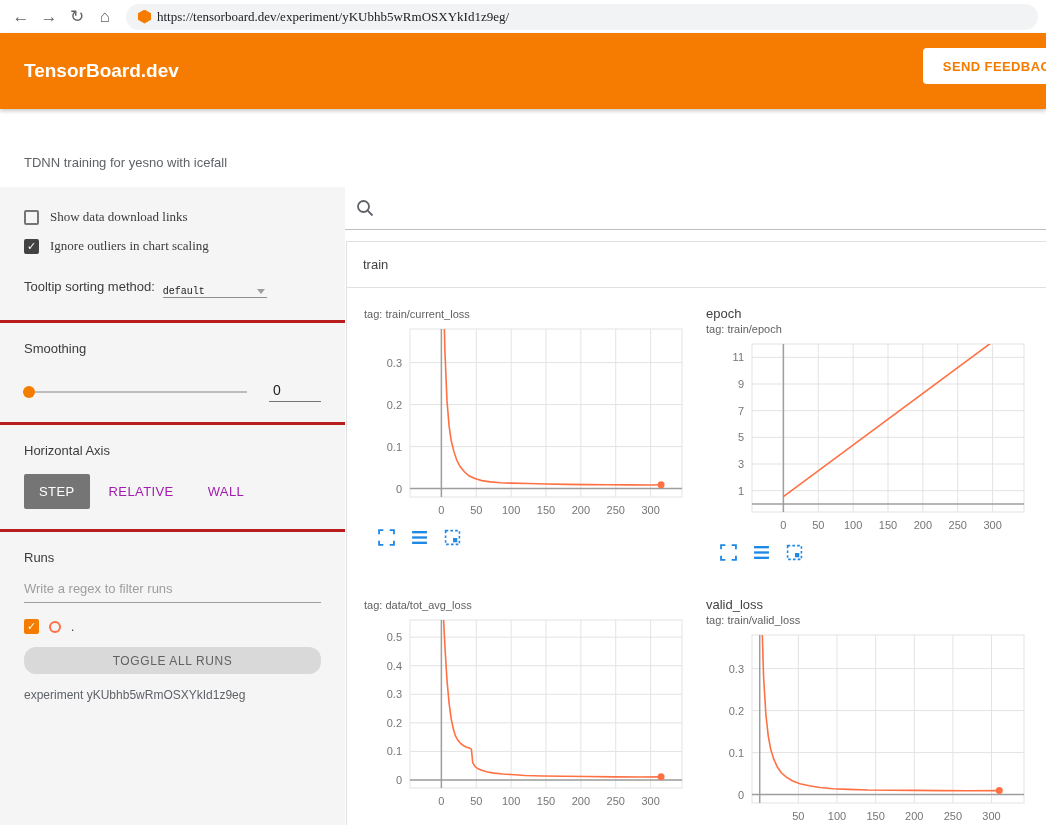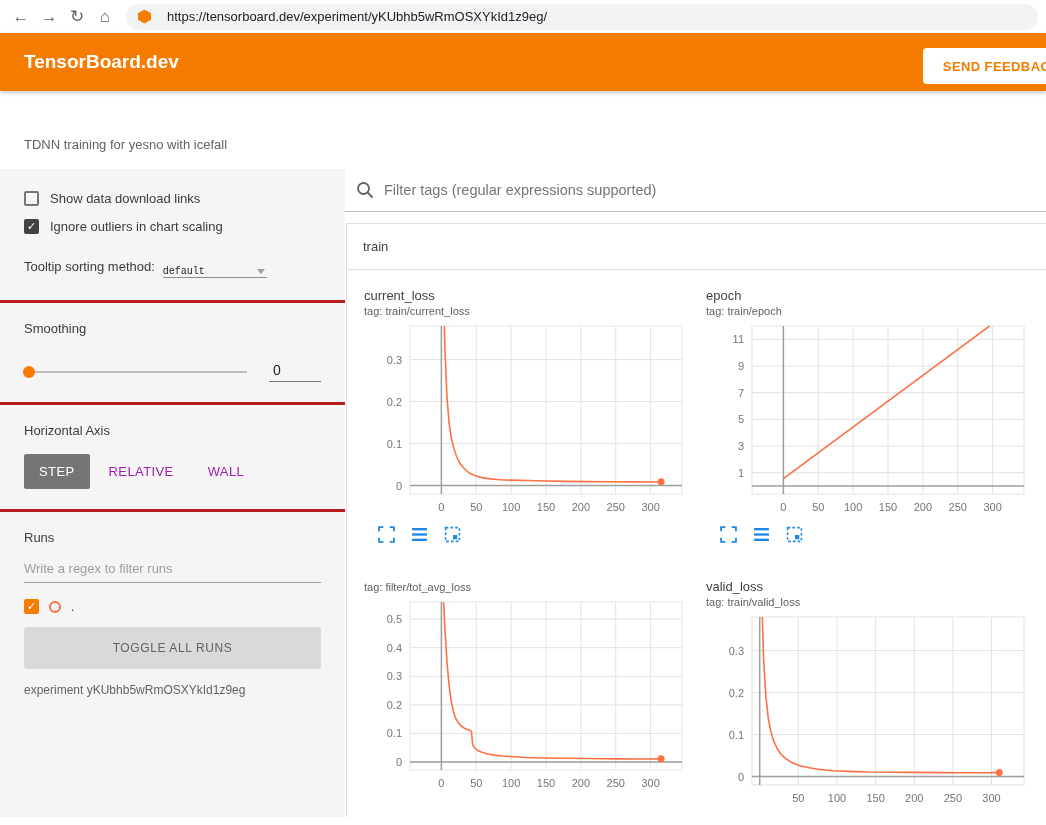--- a/index.html
+++ b/index.html
@@ -11,7 +11,7 @@
   .nav-ic { width:26px; height:26px; display:flex; align-items:center; justify-content:center;
             color:#5f6368; font-size:17px; border-radius:50%; cursor:pointer; }
   .url-pill { flex:1; height:26px; background:#f1f3f4; border-radius:14px; display:flex;
-              align-items:center; padding:0 12px; gap:16px; margin-left:6px; }
+              align-items:center; padding:0 12px; gap:6px; margin-left:6px;font-family:Liberation Serif, serif; }
   .favicon { width:13px; height:14px; background:#f57c00; flex-shrink:0;
              clip-path:polygon(50% 0,100% 26%,100% 74%,50% 100%,0 74%,0 26%); }
   .url-text { font-size:13px; color:#202124; white-space:nowrap; }

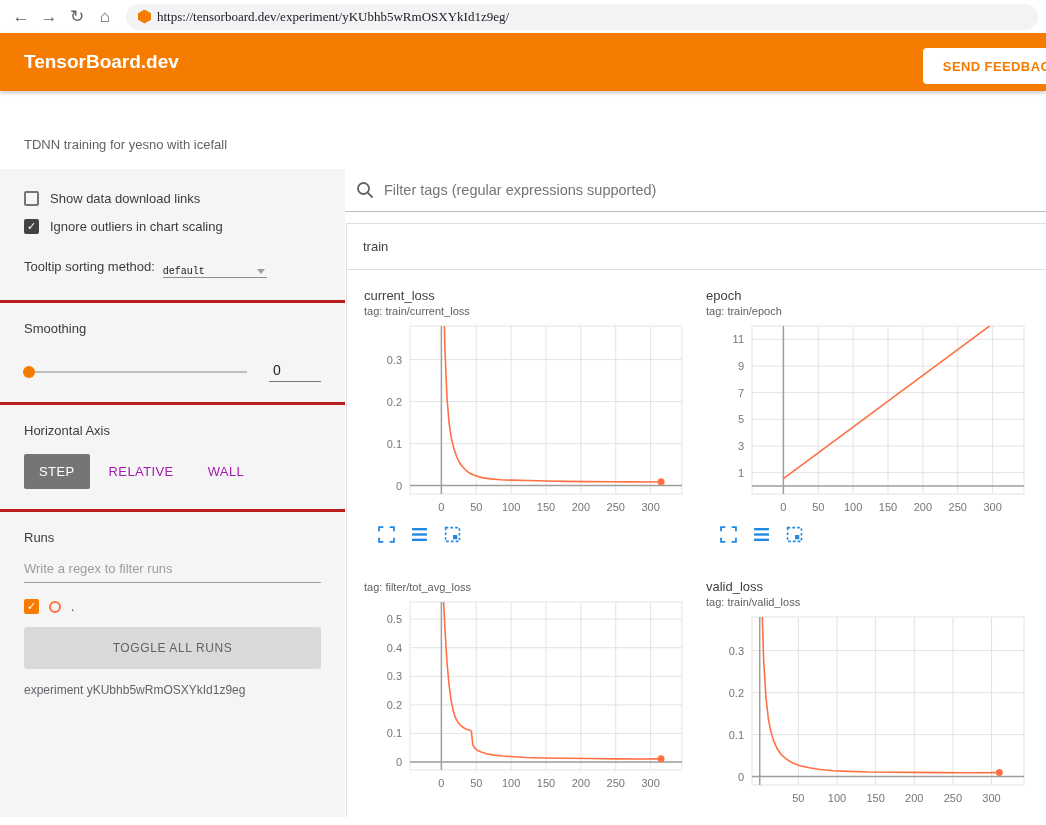--- a/index.html
+++ b/index.html
@@ -17,7 +17,7 @@
   .url-text { font-size:13px; color:#202124; white-space:nowrap; }
 
   
-  .app-header { height:58px; background:#f57c00; display:flex; align-items:center;
+  .app-header { height:76px; background:#f57c00; display:flex; align-items:center;
                 padding:4px 24px; position:relative; box-shadow:0 2px 4px rgba(0,0,0,.22); z-index:5;gap:47px; }
   .brand { color:#fff; font-size:19px; font-weight:bold; white-space:nowrap; cursor:pointer; }
   .tabs { display:flex; margin-left:50px; height:66px; }

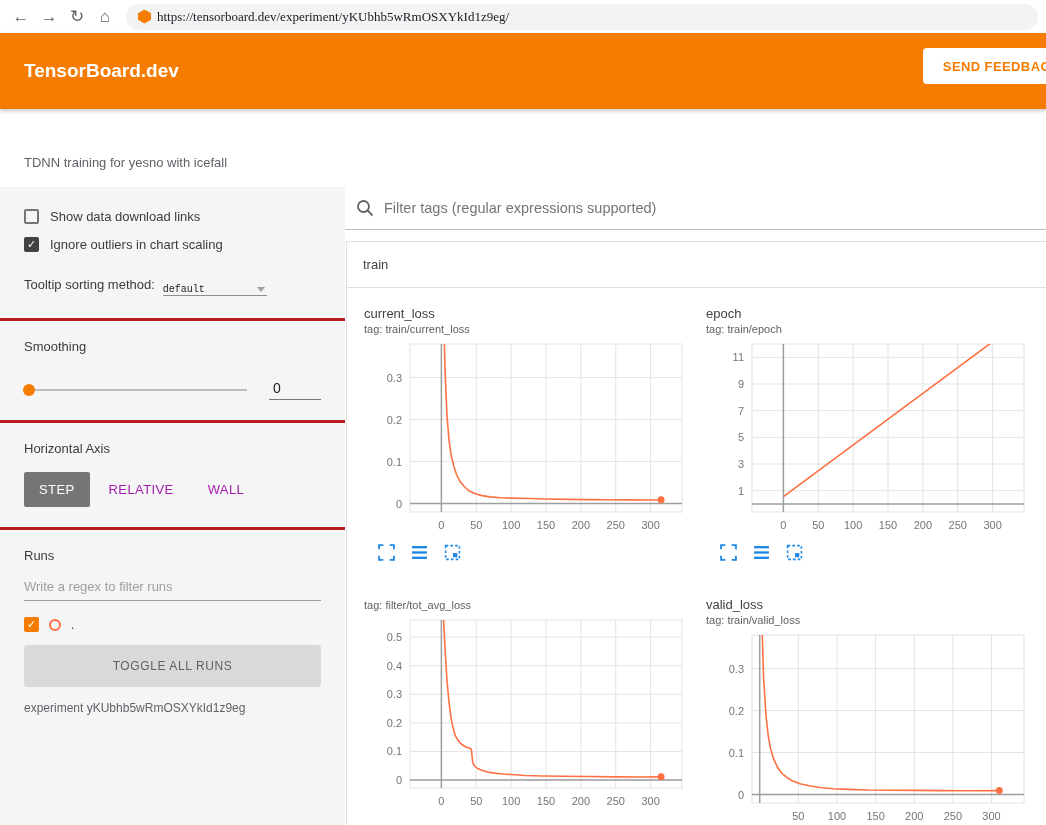--- a/index.html
+++ b/index.html
@@ -36,7 +36,7 @@
   .sidebar { width:345px; flex-shrink:0; background:#f5f5f5; padding-top:22px; color:#3c3c3c; overflow:hidden; }
   .side-sec { padding:0 24px 22px 24px; }
   .side-sec.bordered { border-top:3px solid #b91c1c; padding-top:18px; padding-bottom:20px; }
-  .cb-row { display:flex; align-items:center; gap:11px; margin-bottom:13px; cursor:pointer; }
+  .cb-row { display:flex; align-items:center; gap:11px; margin-bottom:13px; cursor:pointer;font-family:Liberation Serif, serif; }
   .cb { width:15px; height:15px; border:2px solid #757575; border-radius:2px; background:transparent;
         flex-shrink:0; display:flex; align-items:center; justify-content:center; font-size:11px; color:#fff; }
   .cb.dark { background:#424242; border-color:#424242; }

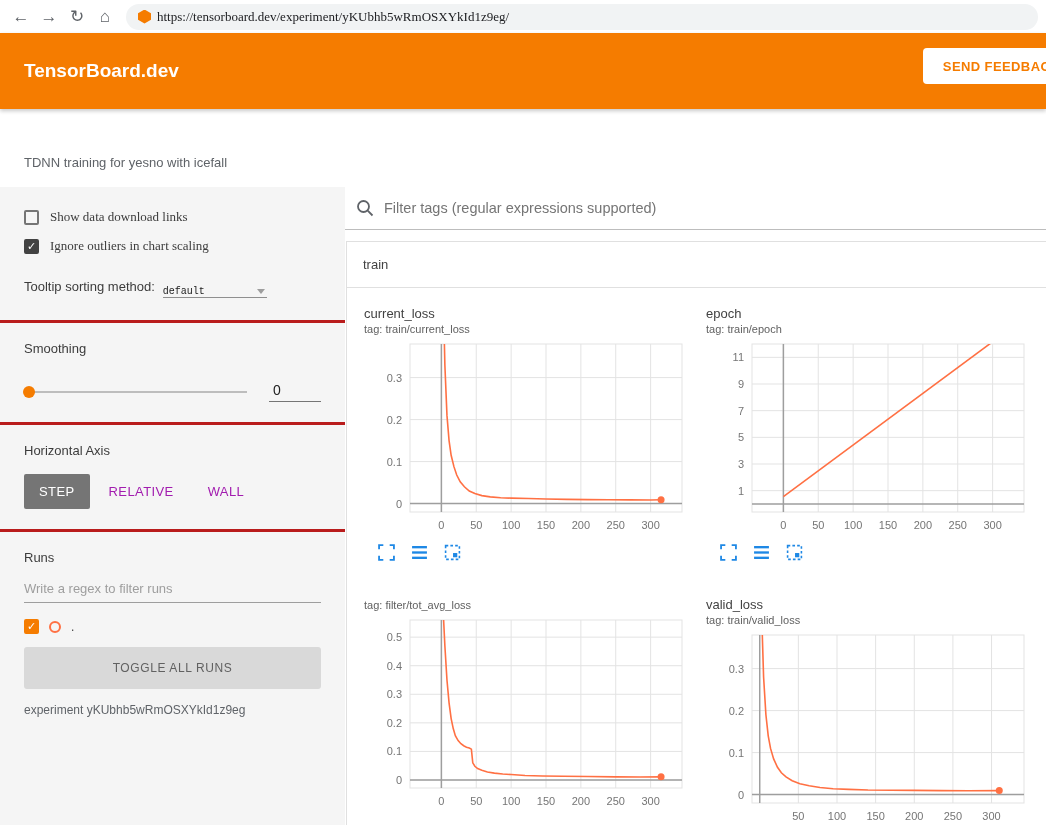--- a/index.html
+++ b/index.html
@@ -171,7 +171,6 @@
           <circle cx="8.5" cy="8.5" r="5.5" fill="none" stroke="#5f6368" stroke-width="1.8"></circle>
           <line x1="12.7" y1="12.7" x2="17.5" y2="17.5" stroke="#5f6368" stroke-width="1.8"></line>
         </svg>
-        <input class="filter-input" placeholder="Filter tags (regular expressions supported)" style="">
       </div>
 
       <div class="group-card">

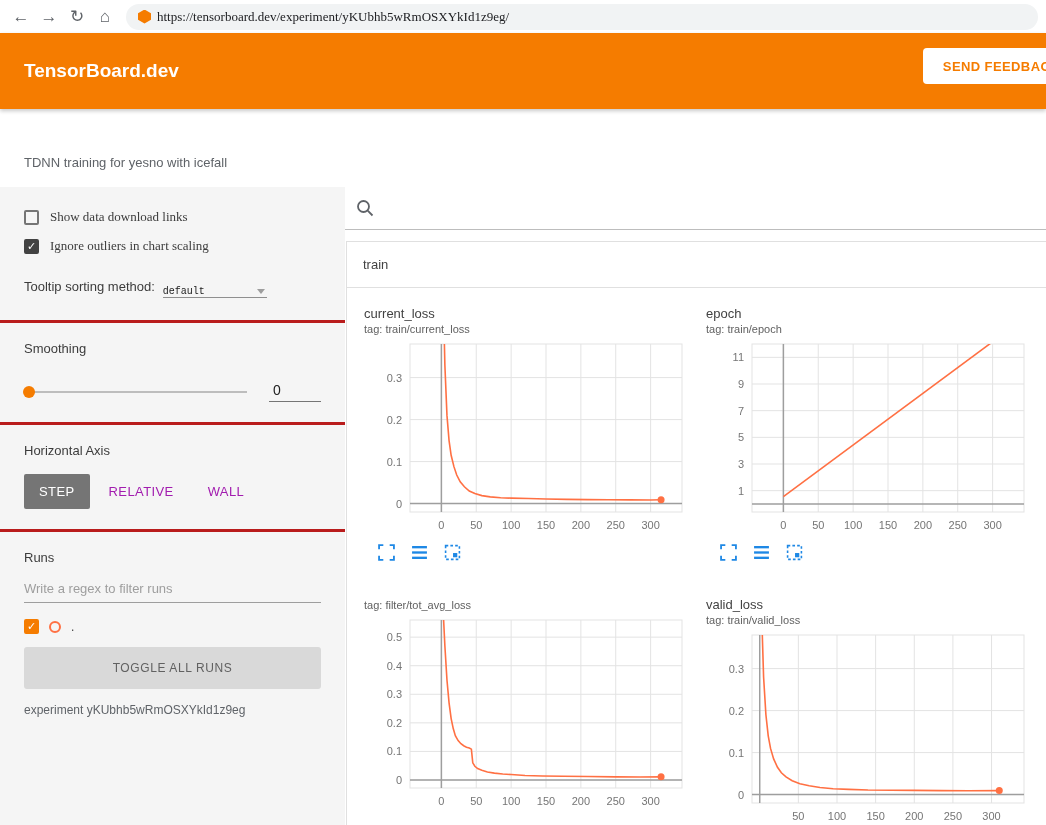--- a/index.html
+++ b/index.html
@@ -178,7 +178,6 @@
         <div class="charts-grid">
 
           <div class="chart-card">
-            <div class="chart-title">current_loss</div>
             <div class="chart-tag">tag: train/current_loss</div>
             <div class="chart-plot"><svg width="330" height="198">
                   <clipPath id="clip-0">

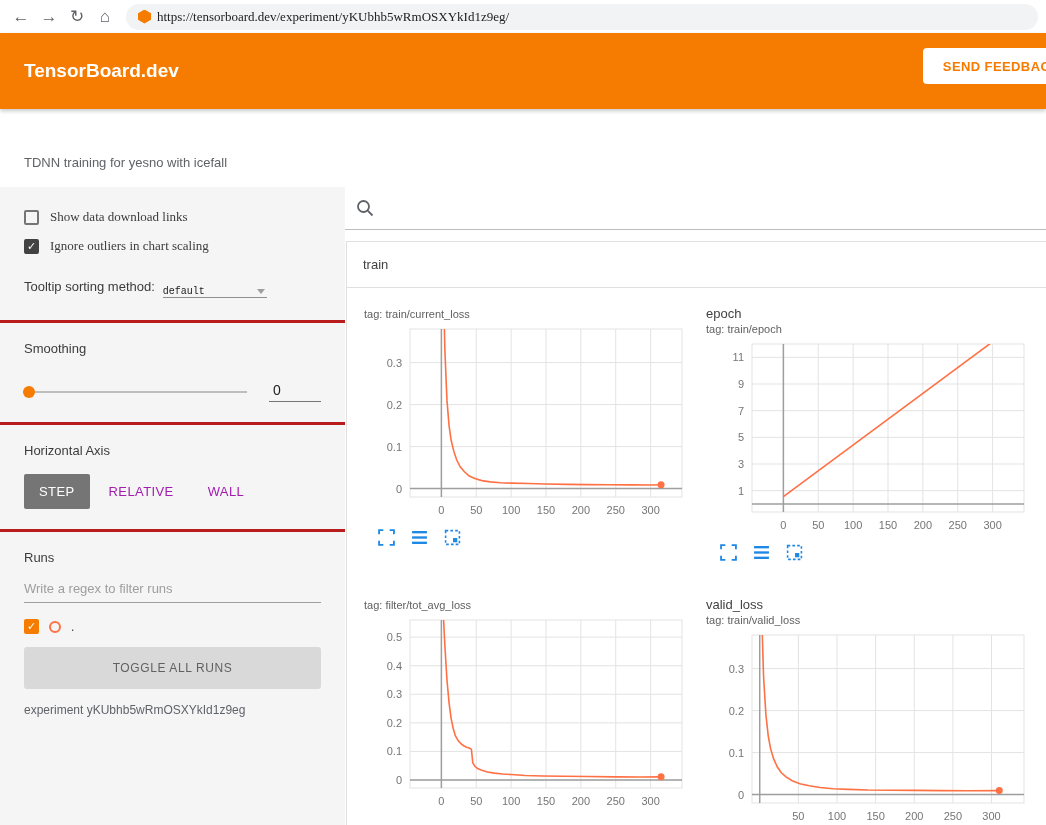--- a/index.html
+++ b/index.html
@@ -300,7 +300,7 @@
           </div>
 
           <div class="chart-card">
-            <div class="chart-tag">tag: filter/tot_avg_loss</div>
+            <div class="chart-tag">tag: data/tot_avg_loss</div>
             <div class="chart-plot"><svg width="330" height="198">
                   <clipPath id="clip-2">
                     <rect x="46" y="5" width="272" height="168"></rect>

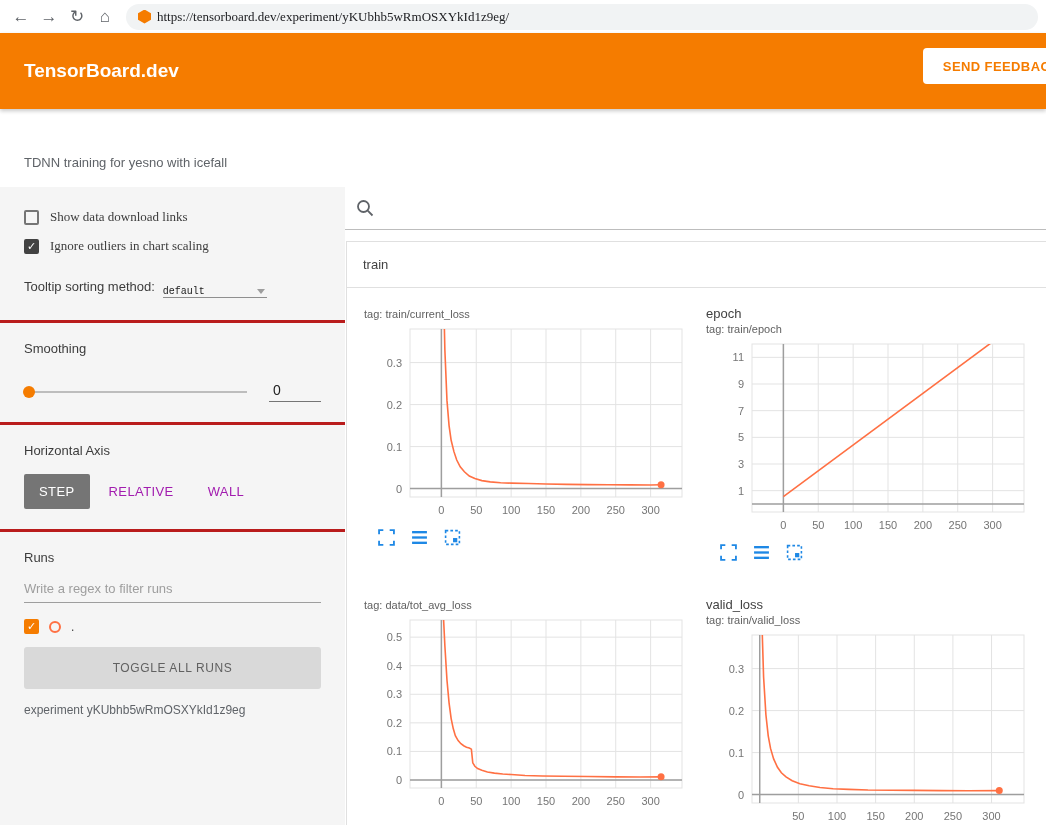--- a/index.html
+++ b/index.html
@@ -67,8 +67,8 @@
   .run-row { display:flex; align-items:center; gap:10px; margin-top:16px; }
   .swatch { width:12px; height:12px; border:2px solid #ff7043; border-radius:50%; }
   .run-name { font-size:12px; color:#424242; }
-  .toggle-btn { margin-top:13px; width:100%; height:42px; background:#d9d9d9; color:#616161;
-                font-size:12px; letter-spacing:.6px; border:none; border-radius:3px; cursor:pointer; }
+  .toggle-btn { margin-top:13px; width:100%; height:27px; background:#d9d9d9; color:#616161;
+                font-size:12px; letter-spacing:.6px; border:none; border-radius:12px; cursor:pointer; }
   .exp-caption { margin-top:14px; font-size:12px; color:#5f6368; }
 
   

